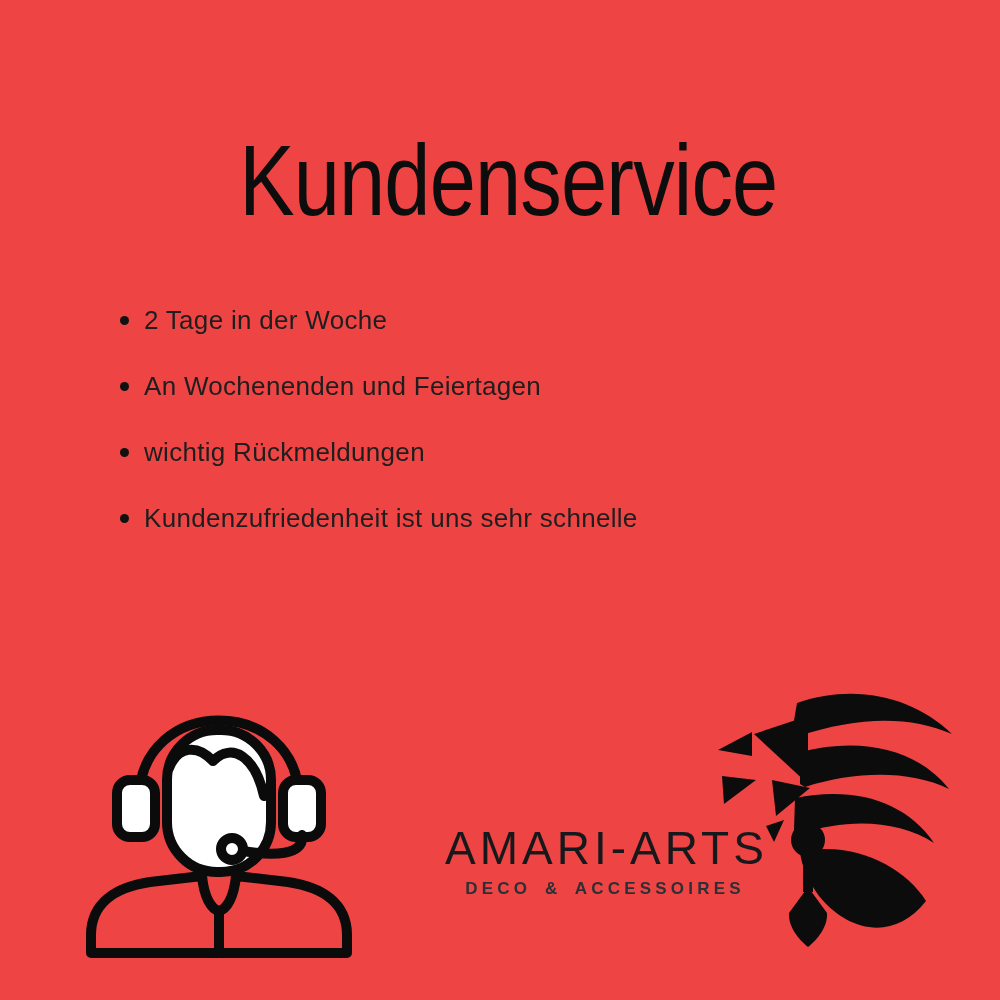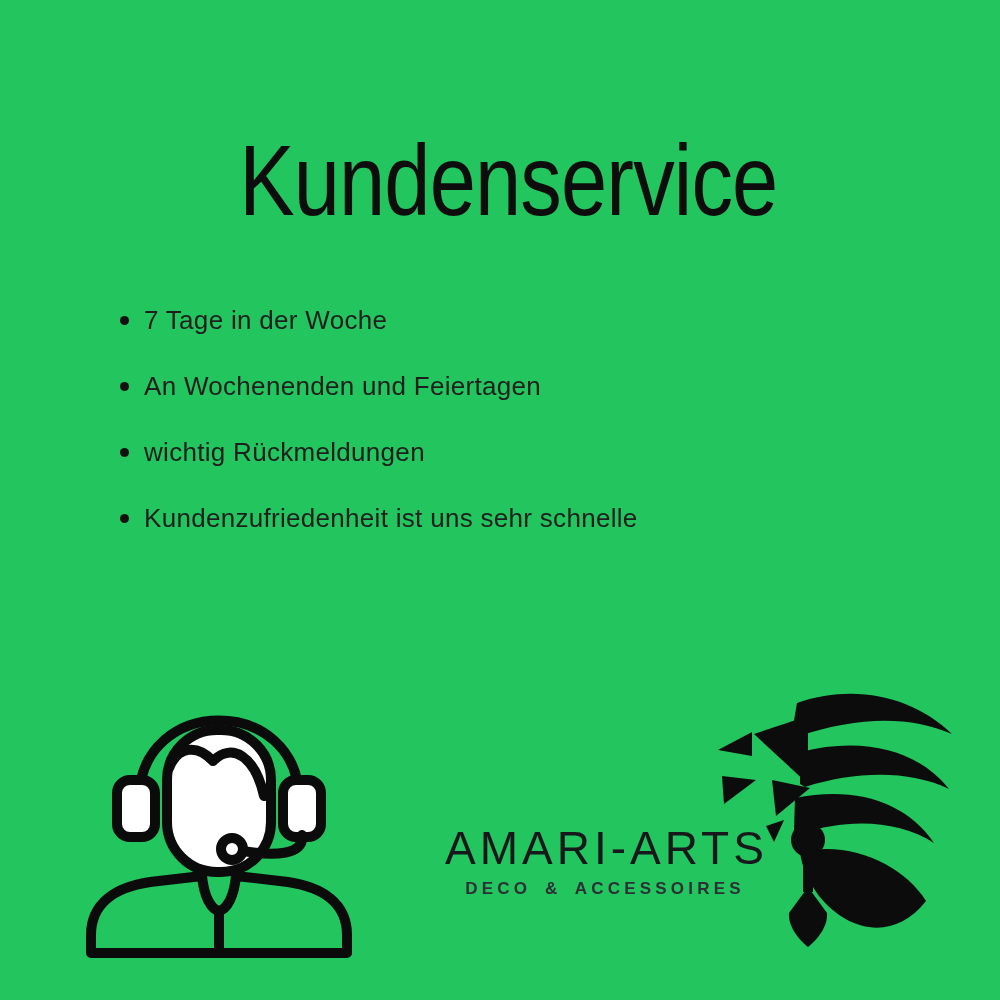--- a/index.html
+++ b/index.html
@@ -8,7 +8,7 @@
     position: relative;
     width: 1000px;
     height: 1000px;
-    background: #22c55e;
+    background: #ef4444;
     overflow: hidden;
     font-family: "Liberation Sans", sans-serif;
     color: #1e1e1e;

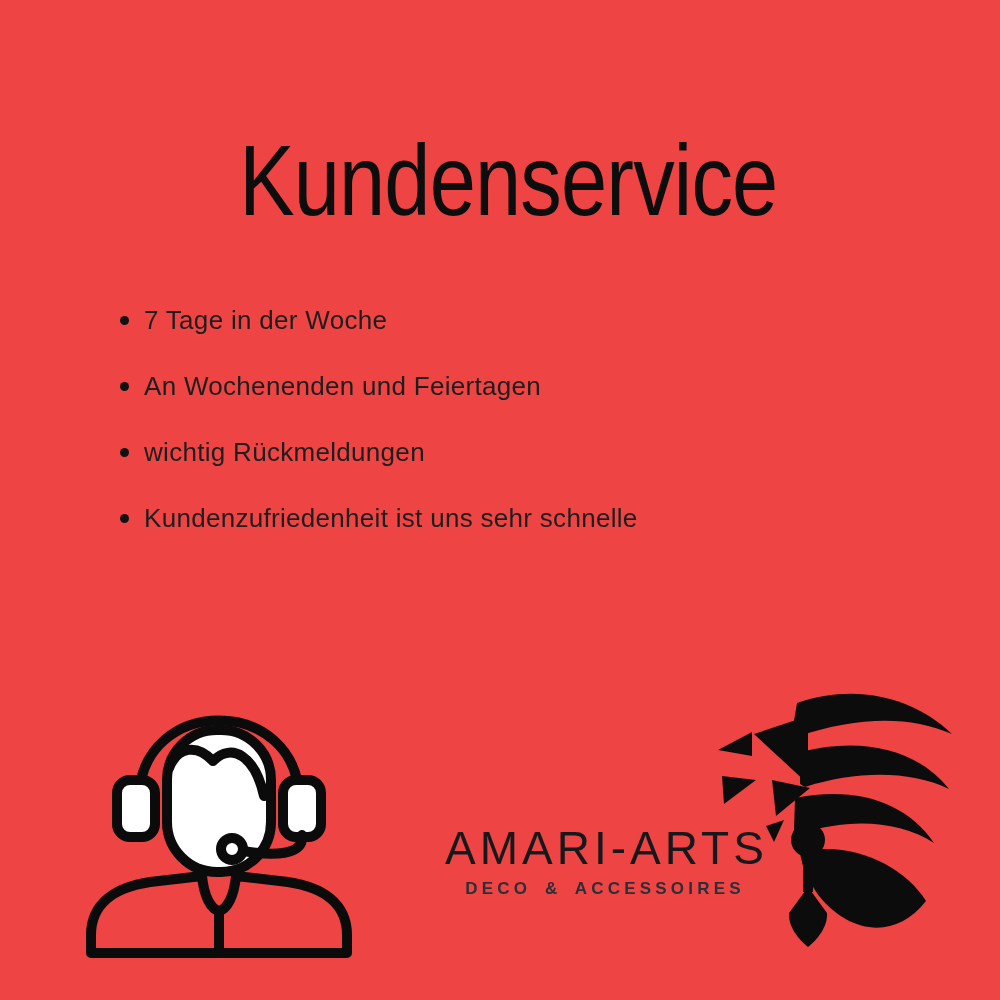--- a/index.html
+++ b/index.html
@@ -103,7 +103,7 @@
   <ul class="bullet-list">
     <li>
       <span class="dot"></span>
-      <span>7 Tage in der Woche</span>
+      <span>2 Tage in der Woche</span>
     </li>
     <li>
       <span class="dot"></span>

